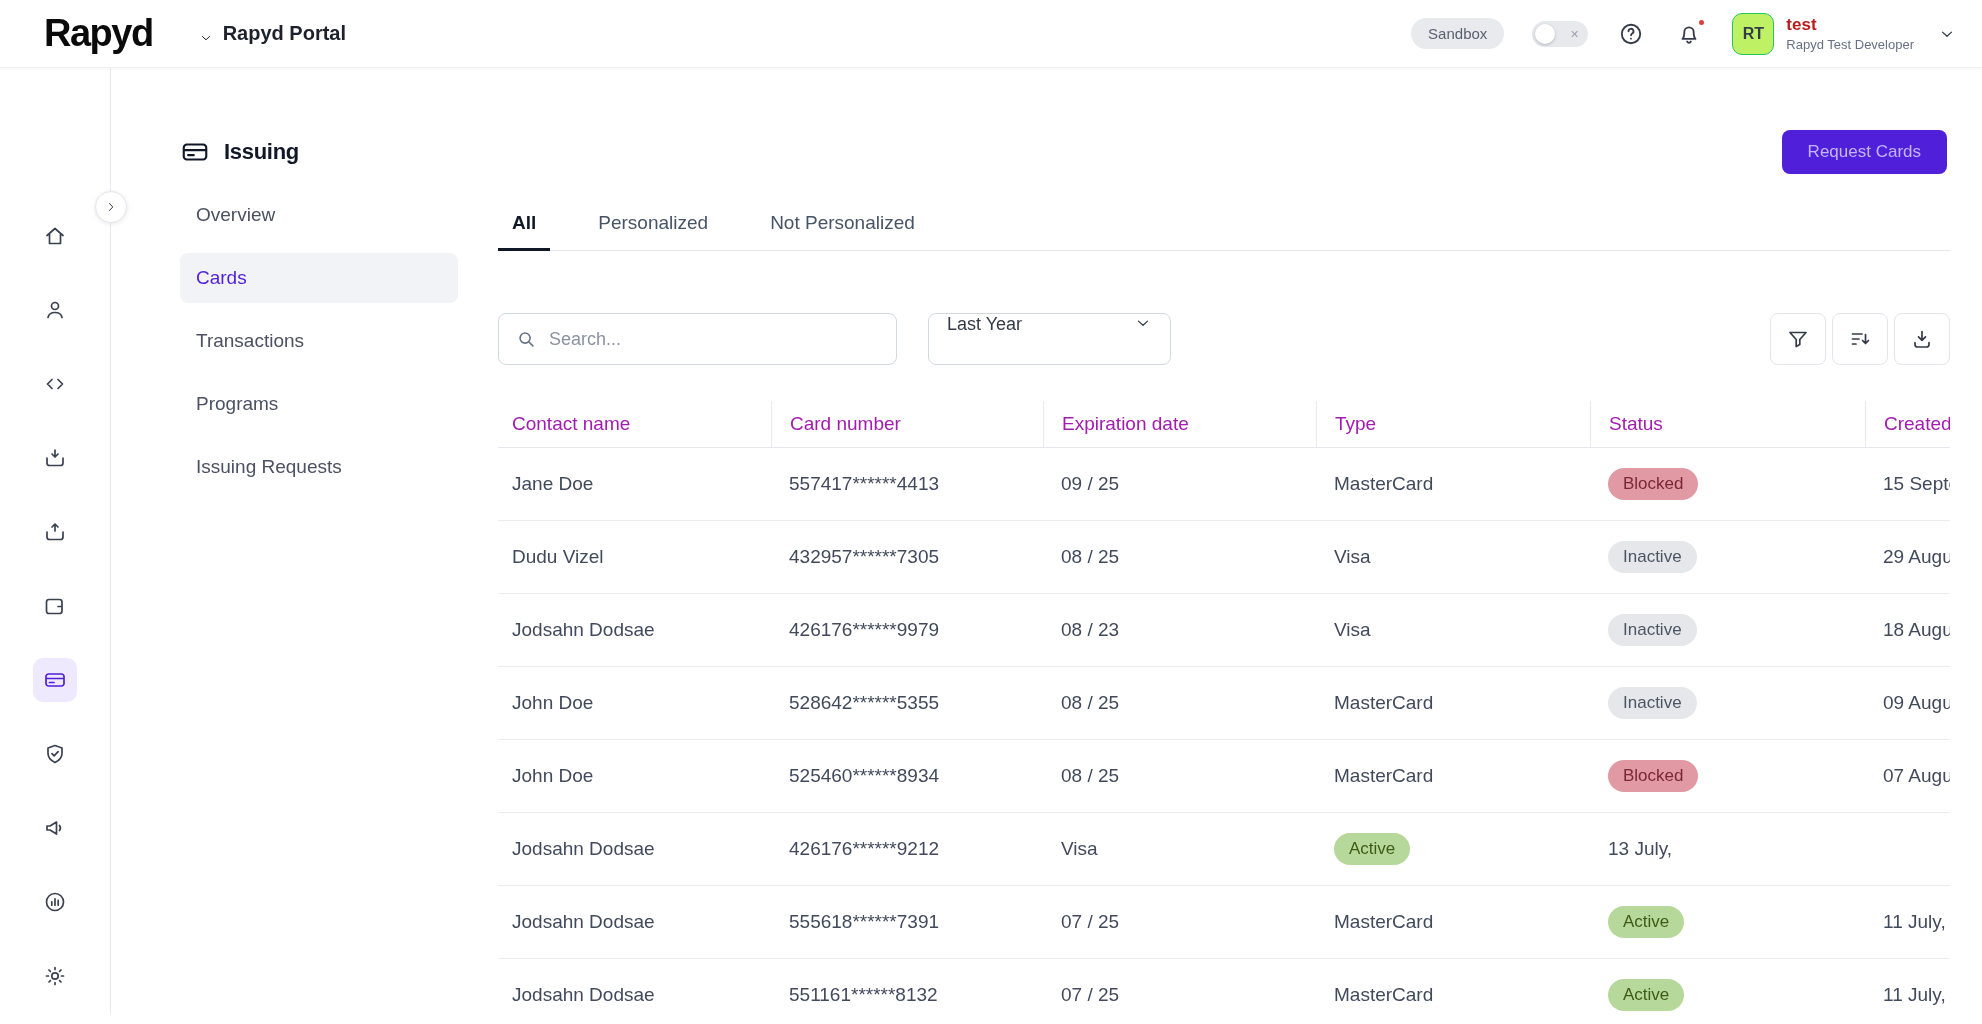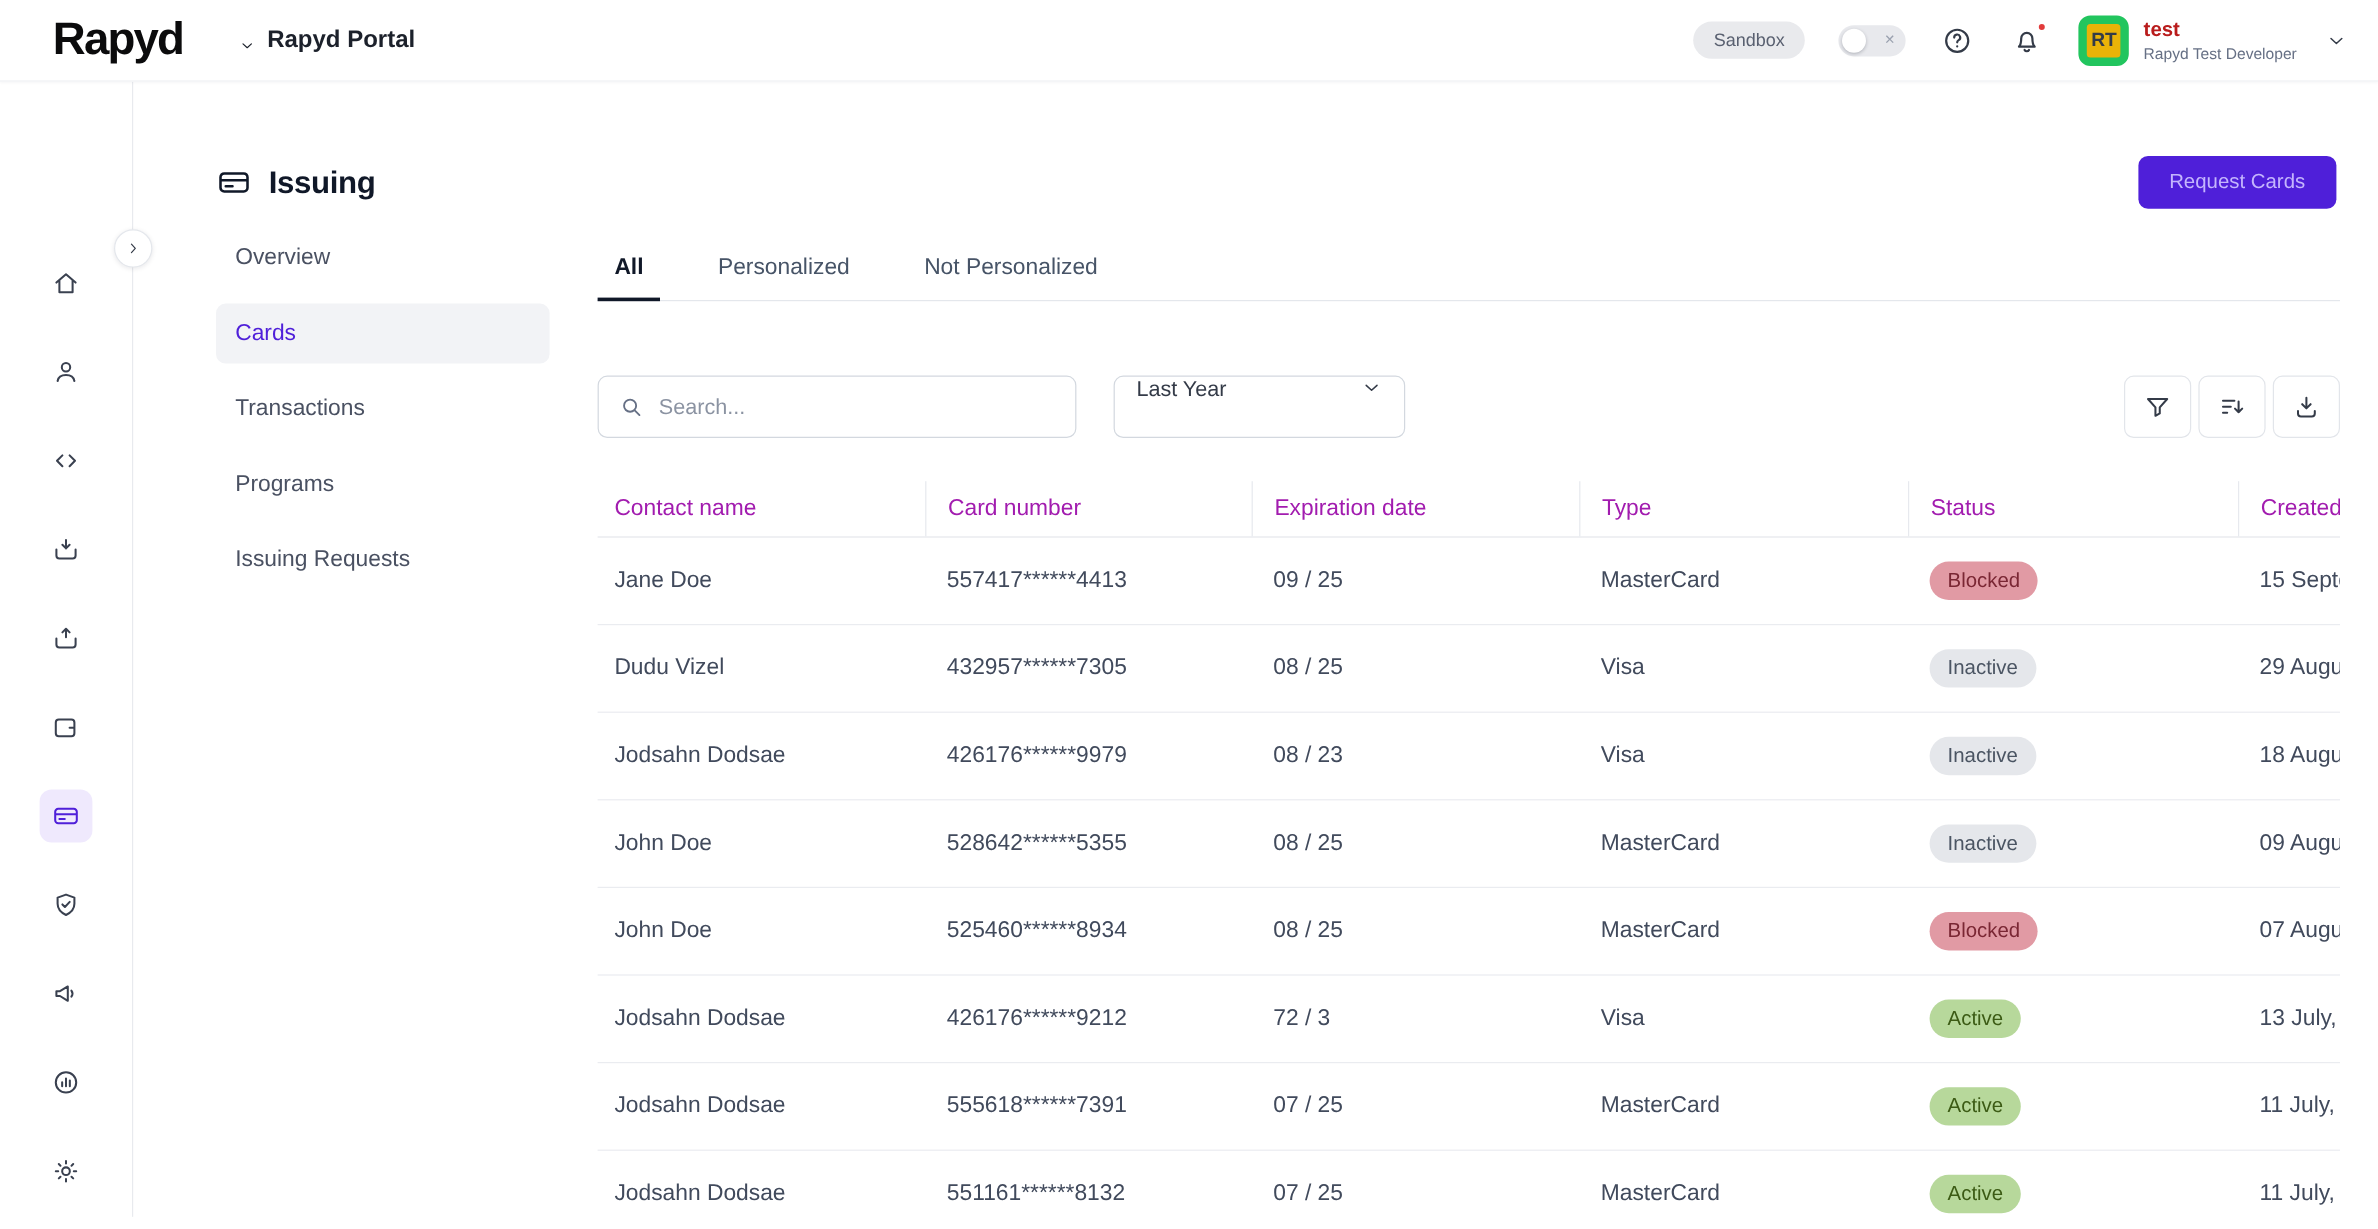--- a/index.html
+++ b/index.html
@@ -31,7 +31,7 @@
   .icbtn{display:flex;align-items:center;justify-content:center;color:#343b48;position:relative;padding:2px}
   .bell .dot{position:absolute;top:-1px;right:-2px;width:9px;height:9px;border-radius:50%;
     background:#e23b3b;border:2px solid #fff}
-  .avatar{width:42px;height:42px;border-radius:10px;background:#eab308;border:7px solid #22c55e;
+  .avatar{width:42px;height:42px;border-radius:10px;background:#bef264;border:1px solid #22c55e;
     display:flex;align-items:center;justify-content:center;font-size:16px;font-weight:600;color:#343b48;margin-right:-16px}
   .who{line-height:1.2;margin-right:-6px}
   .who-name{font-size:17px;font-weight:600;color:#b91c1c}

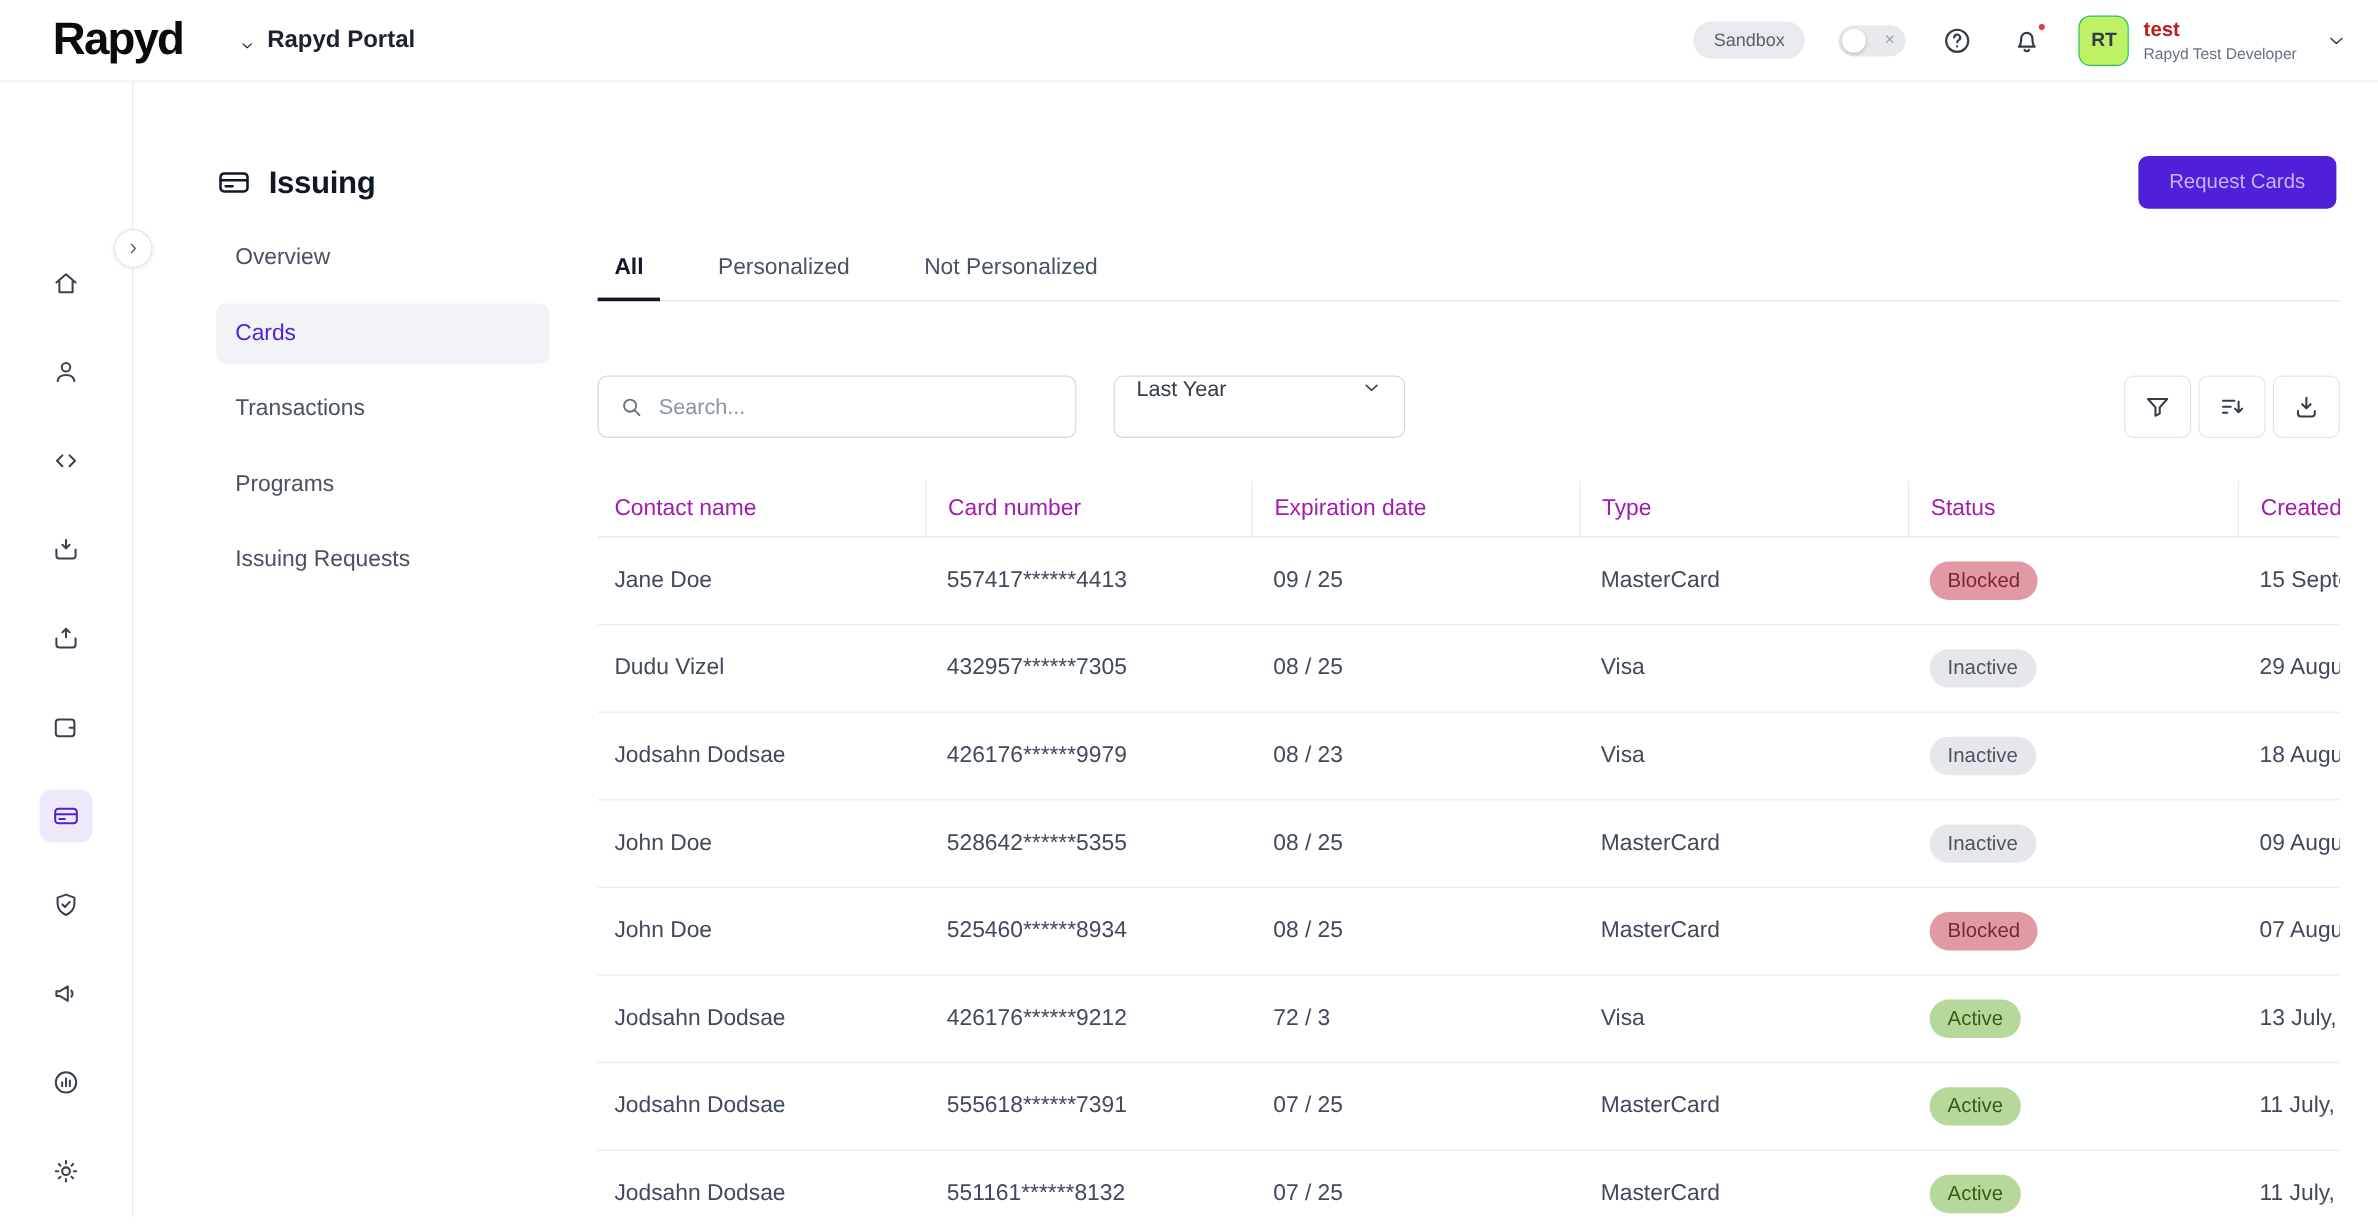--- a/index.html
+++ b/index.html
@@ -52,7 +52,7 @@
   main{flex:1;padding-left:69px;padding-right:35px;overflow:hidden}
   .page-head{margin-top:62px;display:flex;align-items:center;justify-content:space-between}
   .title{display:flex;align-items:center;gap:14px;color:#101828}
-  .title h1{font-size:26px;font-weight:600;letter-spacing:-.3px}
+  .title h1{font-size:22px;font-weight:600;letter-spacing:-.3px}
   .request{height:44px;padding:0 26px;border-radius:8px;background:var(--accent);color:#c4b5fd;
     font-size:17px;font-weight:500}
 

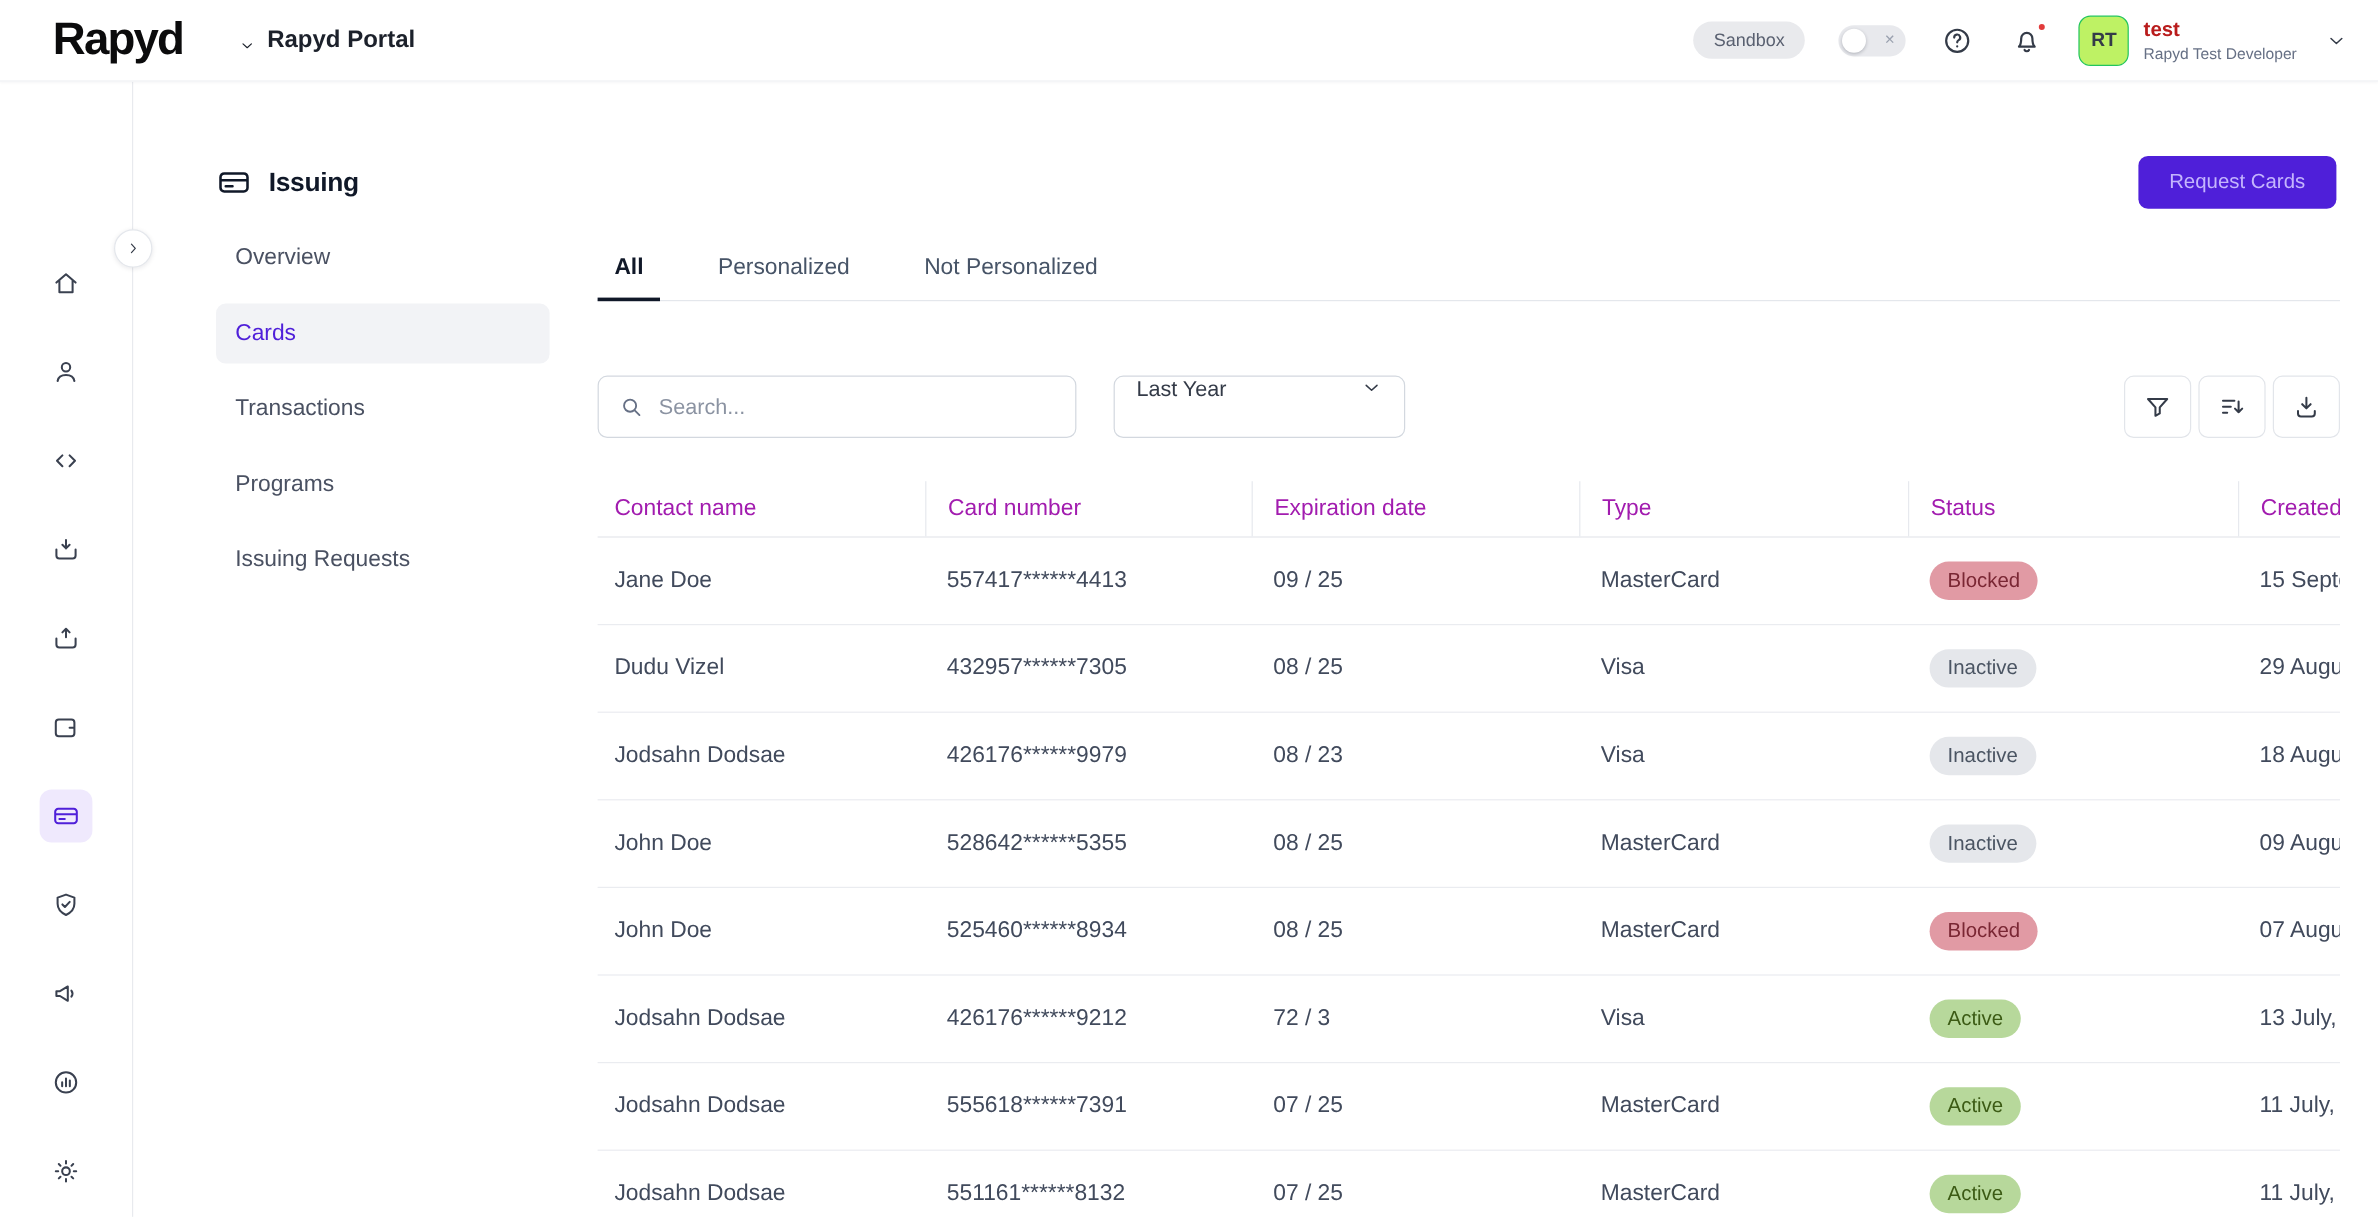--- a/index.html
+++ b/index.html
@@ -364,7 +364,6 @@
               <div class="tr">
                 <div class="td">Jodsahn Dodsae</div>
                 <div class="td">426176******9212</div>
-                <div class="td">72 / 3</div>
                 <div class="td">Visa</div>
                 <div class="td">
                   <span class="pill" style="background:#b7d89b;color:#3c5b15">Active</span>

